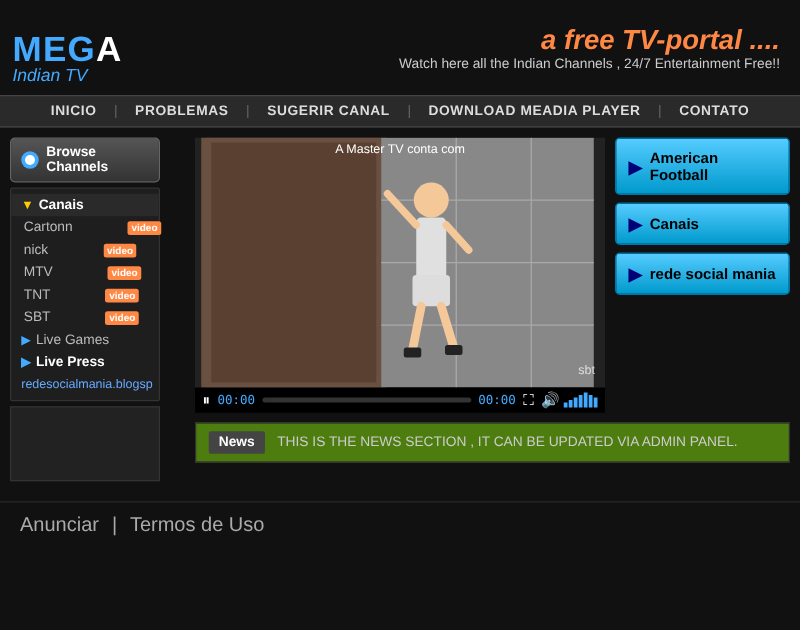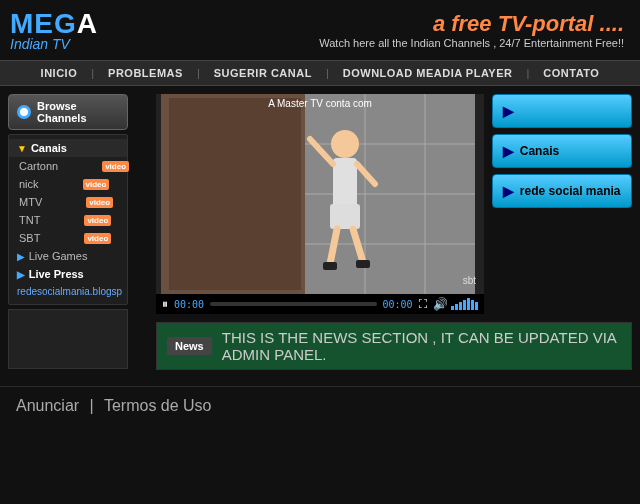--- a/index.html
+++ b/index.html
@@ -24,6 +24,7 @@
     #logo-area {
       display: flex;
       flex-direction: column;
+      margin-top: 16px;
     }
     #logo-mega {
       font-size: 28px;

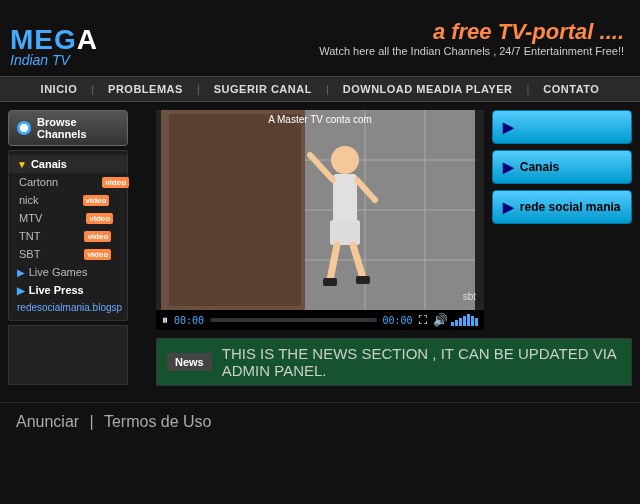--- a/index.html
+++ b/index.html
@@ -495,6 +495,7 @@
       <div id="channel-buttons">
         <div class="channel-btn">
           <span class="play-arrow">▶</span>
+          <span>American Football</span>
         </div>
         <div class="channel-btn">
           <span class="play-arrow">▶</span>

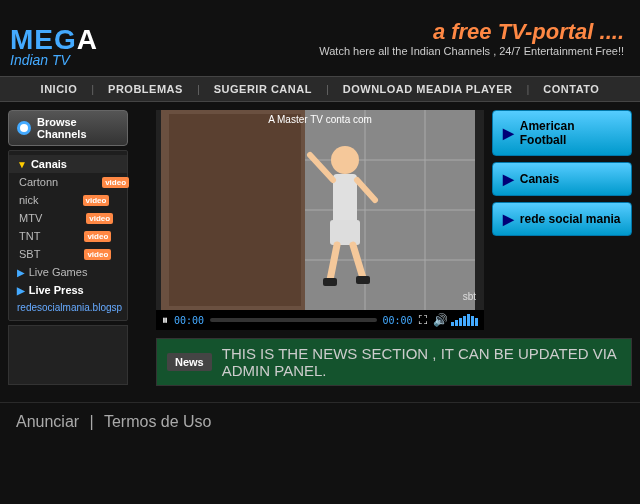--- a/index.html
+++ b/index.html
@@ -304,7 +304,7 @@
 
     
     #news-bar {
-      background: #14532d;
+      background: #4d7c0f;
       border: 1px solid #333;
       display: flex;
       align-items: center;

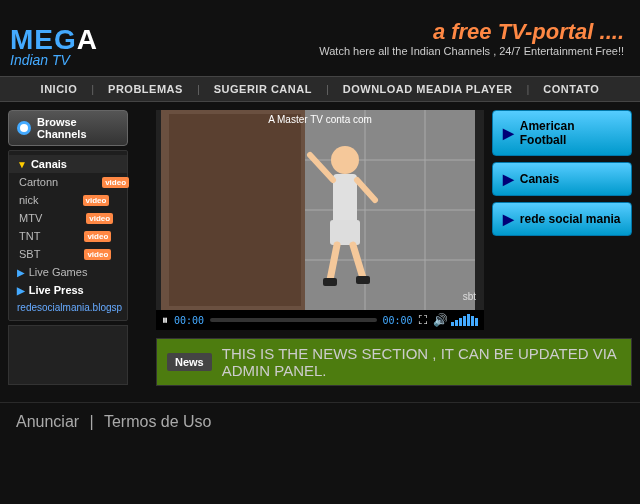--- a/index.html
+++ b/index.html
@@ -323,7 +323,7 @@
     }
     #news-text {
       color: #ccc;
-      font-size: 15px;
+      font-size: 11px;
     }
 
     

